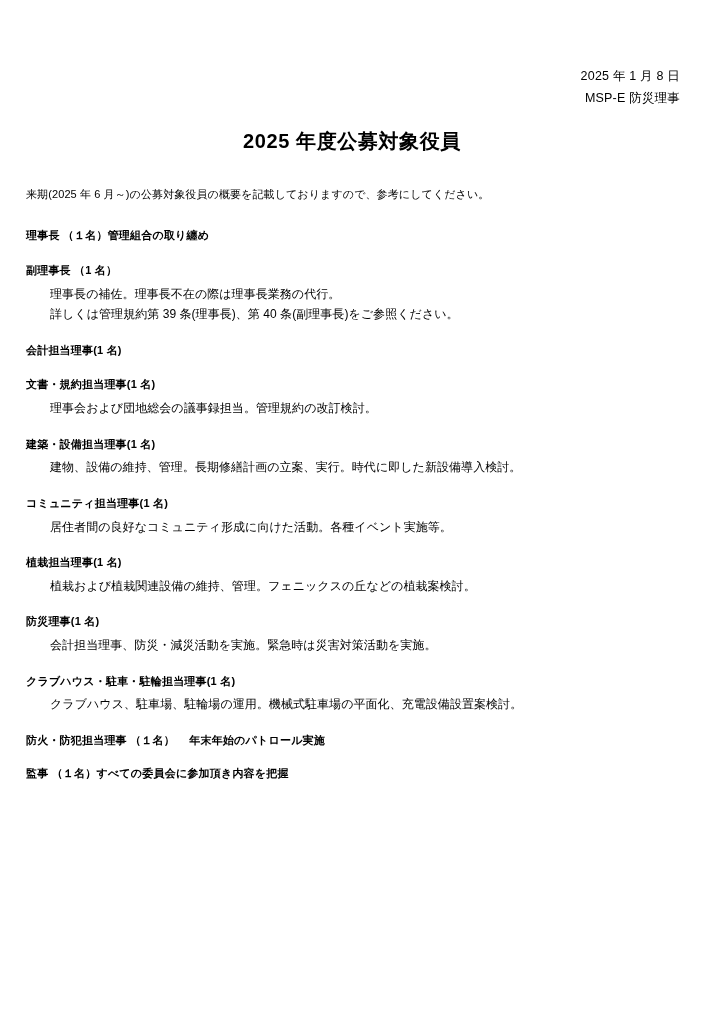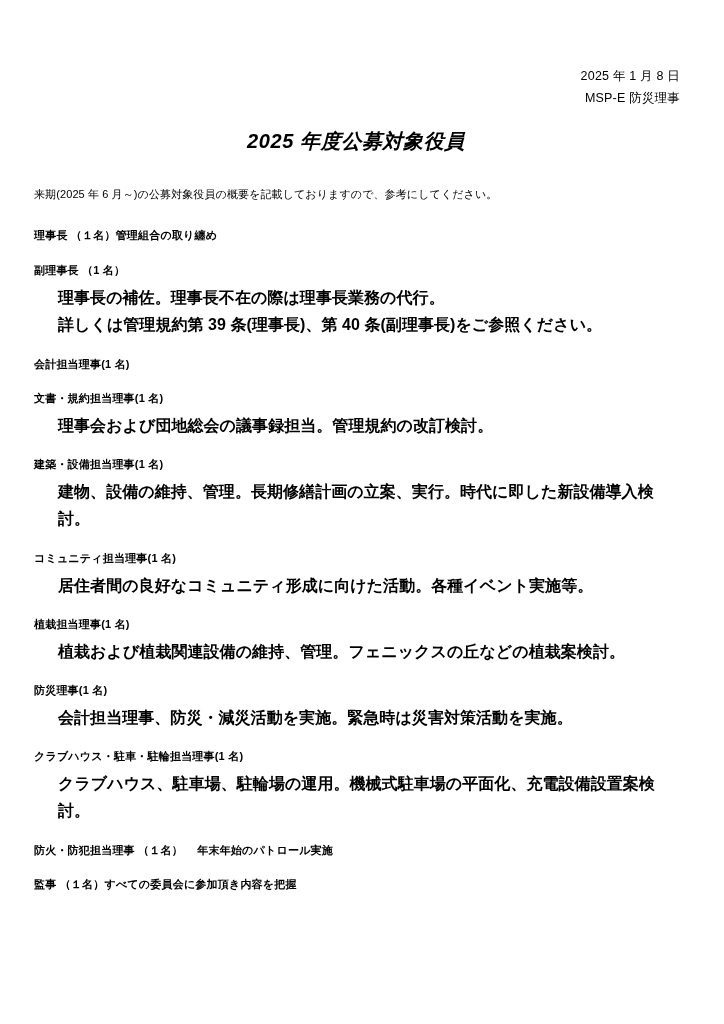--- a/index.html
+++ b/index.html
@@ -19,7 +19,7 @@
     width: 724px;
     height: 1024px;
     box-sizing: border-box;
-    padding: 60px 44px 40px 32px;
+    padding: 60px 44px 40px 24px;
     background: #ffffff;
   }
   .header-block {

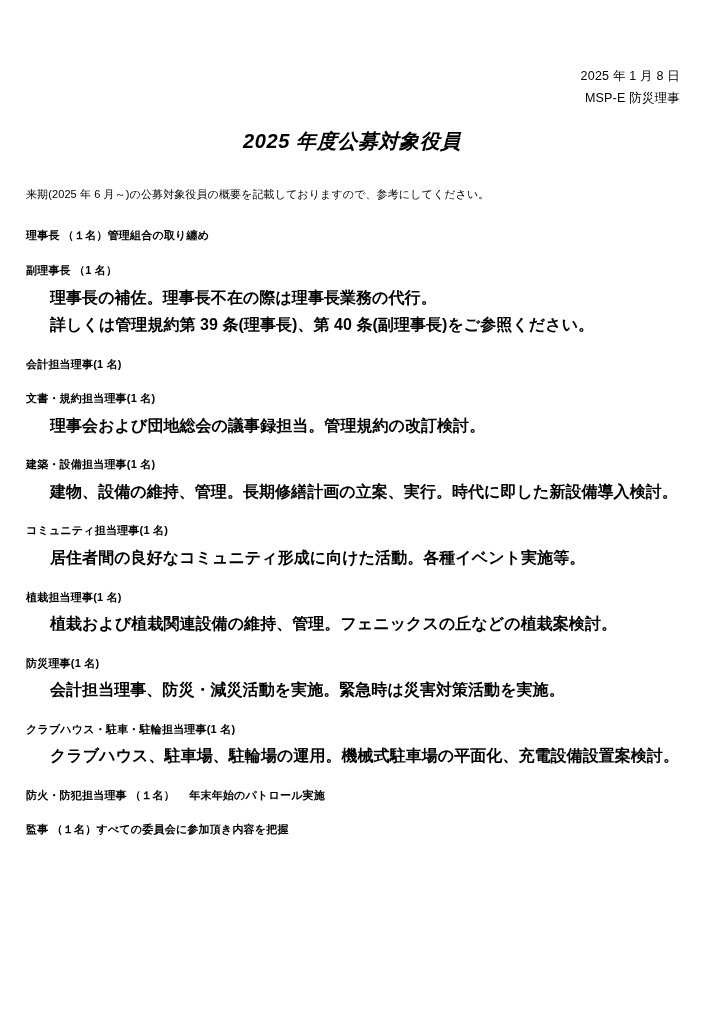--- a/index.html
+++ b/index.html
@@ -40,7 +40,6 @@
     font-weight: bold;
     letter-spacing: 0.6px;
     margin: 16px 0 30px 0;
-    font-style: italic;
   }
   .intro {
     font-size: 11px;

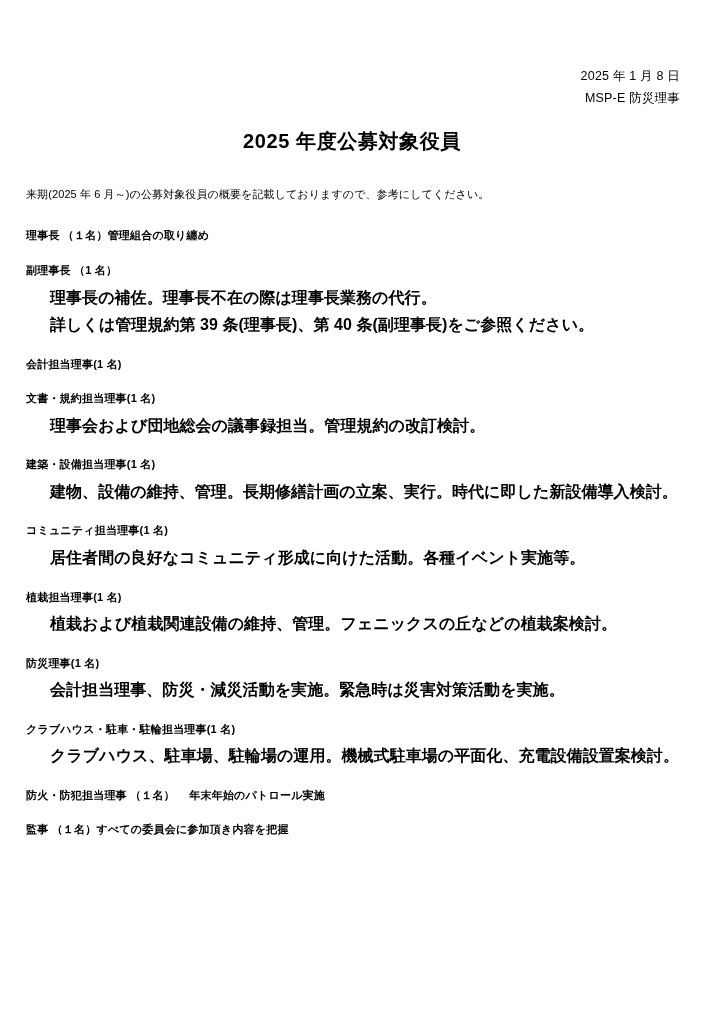--- a/index.html
+++ b/index.html
@@ -62,10 +62,9 @@
   }
   .section-line {
     display: block;
-    font-size: 16px;
+    font-size: 12px;
     line-height: 1.72;
     letter-spacing: 0.05px;
-    font-weight: bold;
   }
   .section.compact {
     margin-bottom: 16px;

